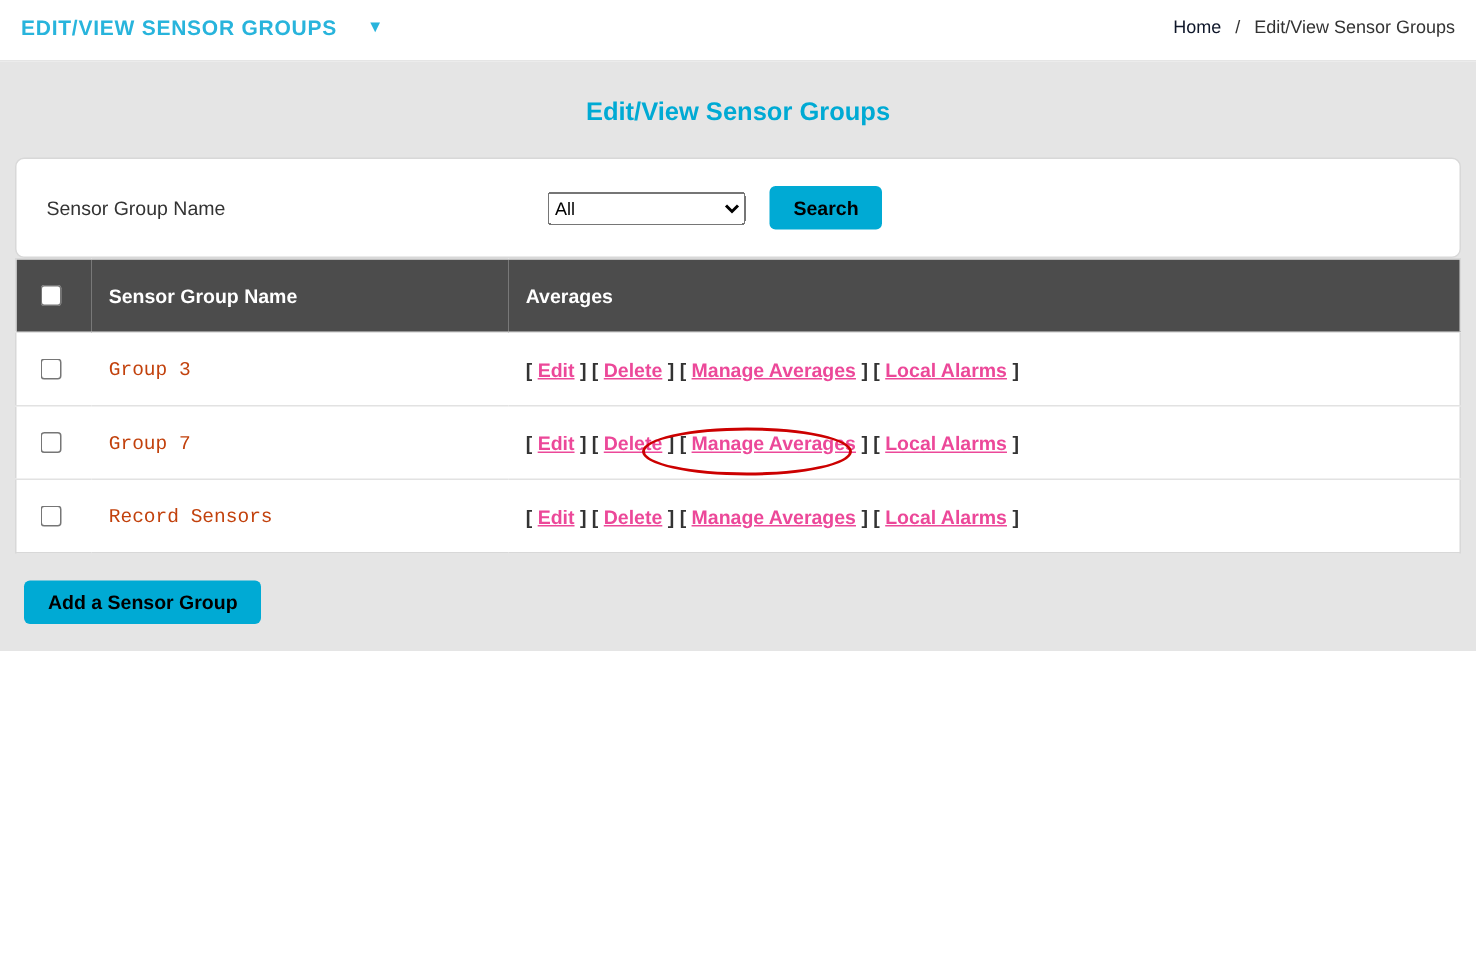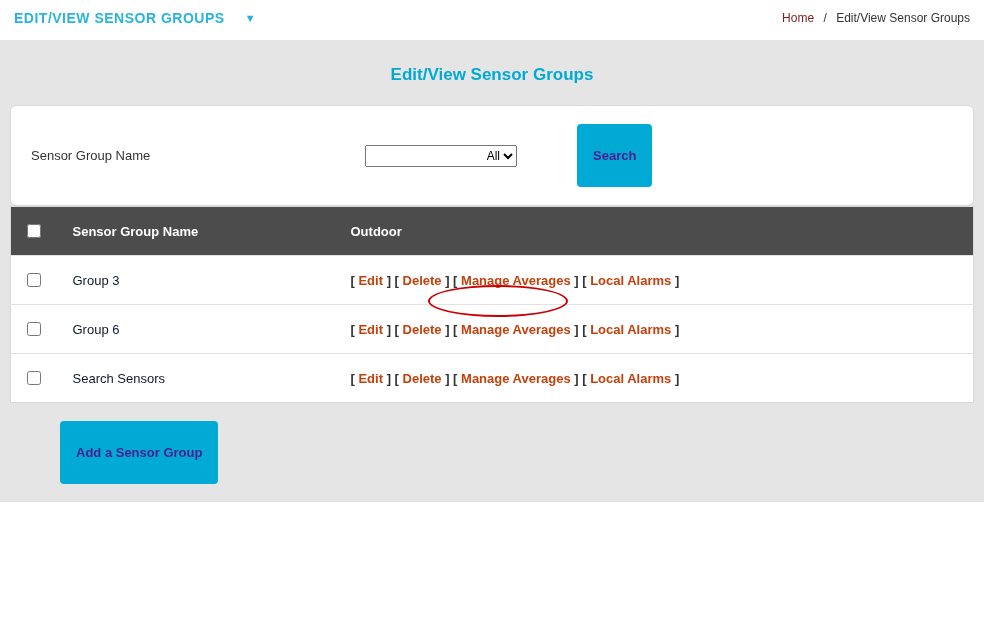--- a/index.html
+++ b/index.html
@@ -34,7 +34,7 @@
     font-size:11px;
   }
   .breadcrumb { font-size:12px; color:#333; }
-  .breadcrumb a { color:#7f1d1d; text-decoration:none;text-align:center; }
+  .breadcrumb a { color:#0f172a; text-decoration:none;text-align:center; }
   .breadcrumb .sep { margin:0 6px; color:#333; }
 
   

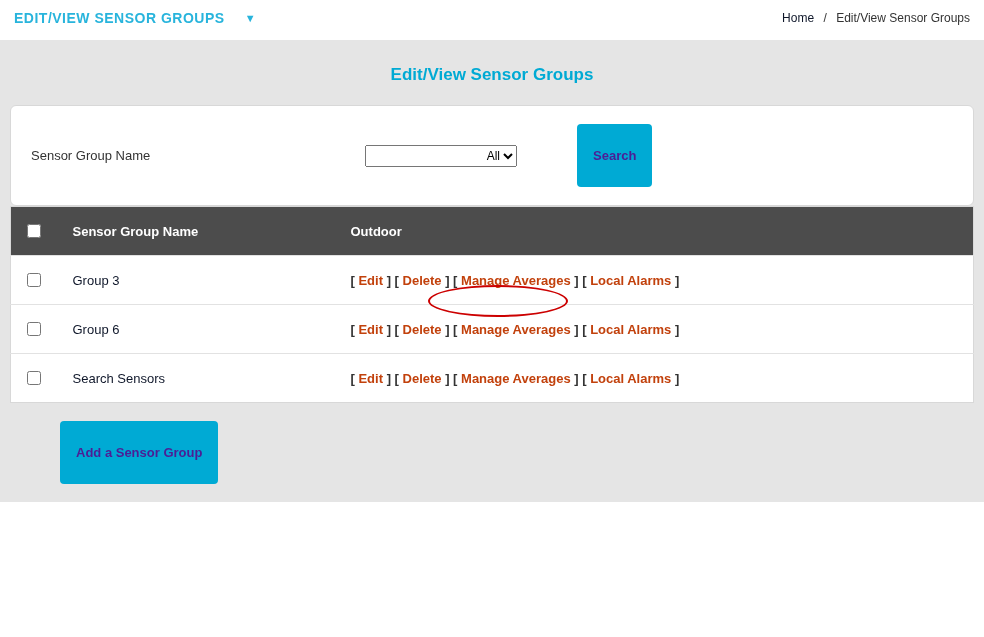--- a/index.html
+++ b/index.html
@@ -65,10 +65,9 @@
     padding-left: 6px;
   }
   .panel select {
-    width:152px;
+    width:132px;
     font-size:12px;
     height:22px;
-    text-align:right;
   }
   .btn {
     background:#00aad4;

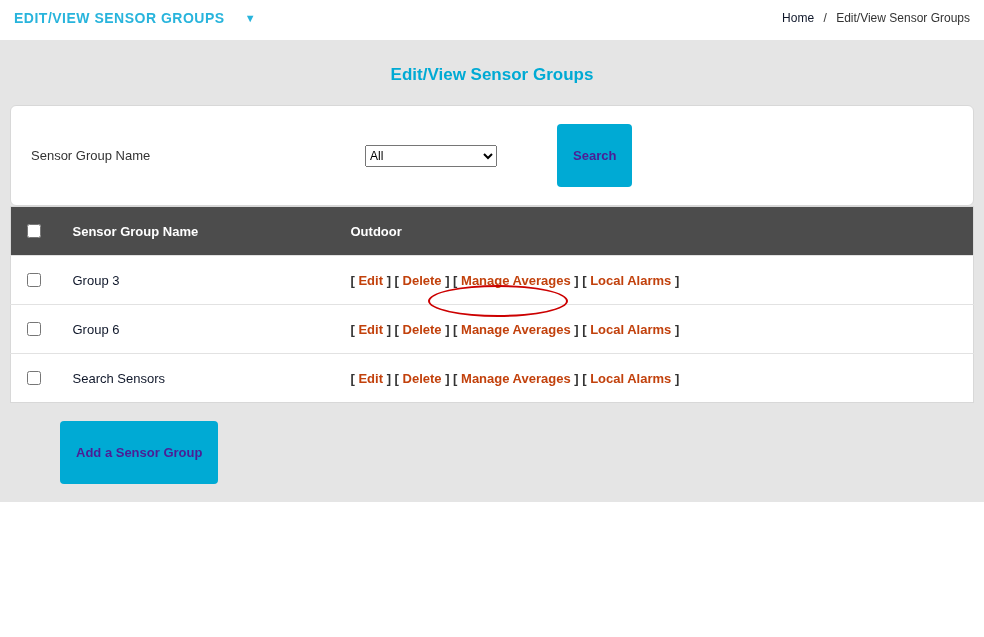--- a/index.html
+++ b/index.html
@@ -71,14 +71,13 @@
   }
   .btn {
     background:#00aad4;
-    color:#4c1d95;
+    color:#000000;
     border:none;
     border-radius:4px;
-    padding:24px 16px;
+    padding:7px 16px;
     font-weight:bold;
     font-size:13px;
     cursor:pointer;
-    margin-left:44px;
   }
 
   .toolbar-row { margin:14px 0 10px 6px; }

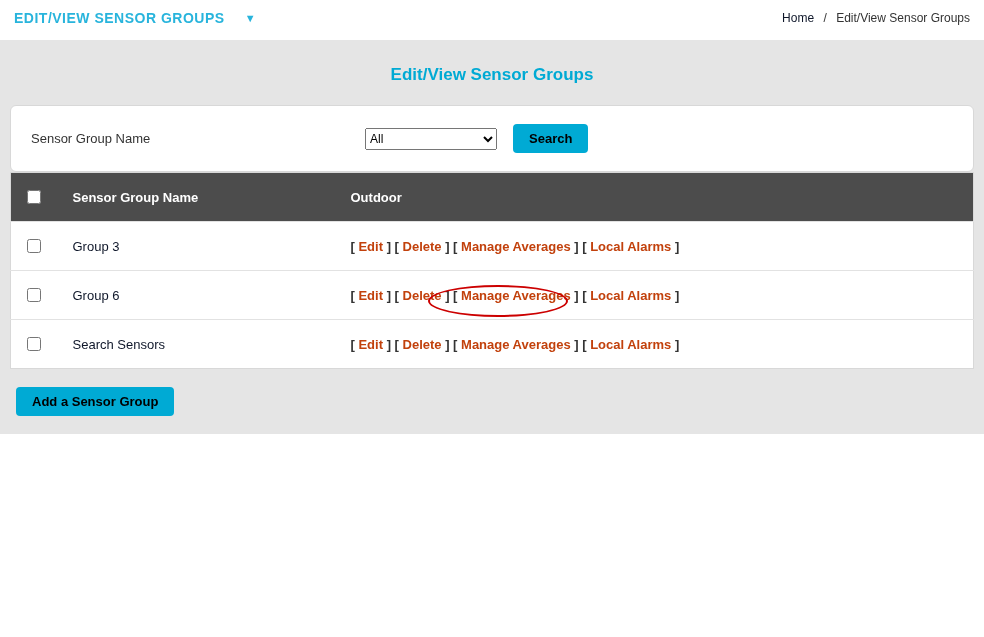--- a/index.html
+++ b/index.html
@@ -157,7 +157,7 @@
             <input type="checkbox" style="">
           </th>
           <th class="name-col">Sensor Group Name</th>
-          <th>Outdoor</th>
+          <th>Averages</th>
         </tr>
       </thead>
       <tbody id="rows">

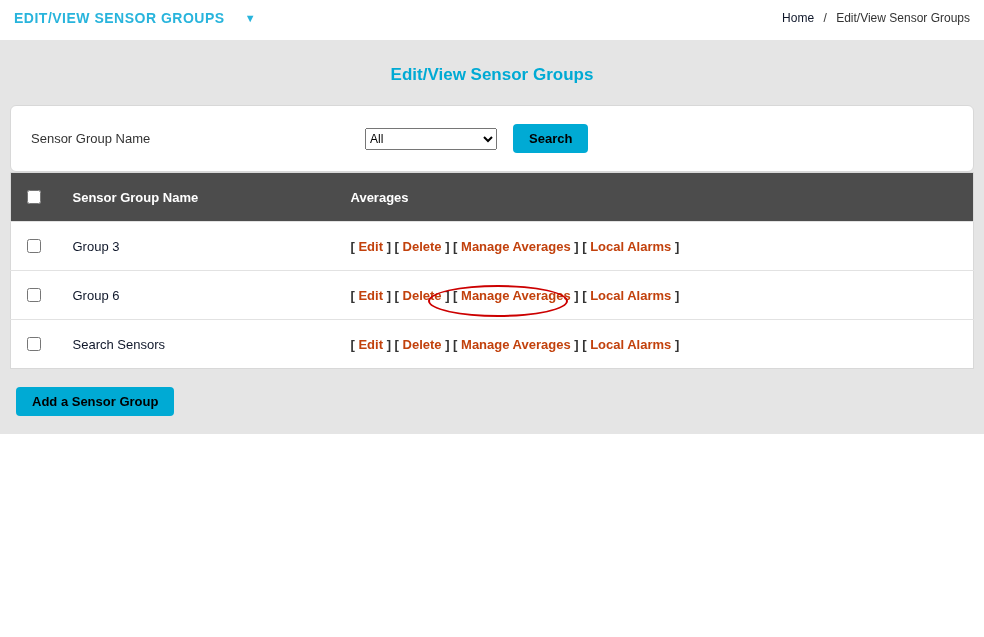--- a/index.html
+++ b/index.html
@@ -105,7 +105,7 @@
     vertical-align:middle;
   }
   .table tbody td.check-col { width:50px; text-align:left; }
-  .table tbody td.name-col { width:278px; color:#0f172a; }
+  .table tbody td.name-col { width:278px; color:#c2410c;font-family:Liberation Mono, monospace; }
   .table input[type=checkbox]{ width:14px; height:14px; }
   .action-link { color:#c2410c; font-weight:bold; cursor:pointer; }
   .bracket { color:#333; font-weight:bold; }

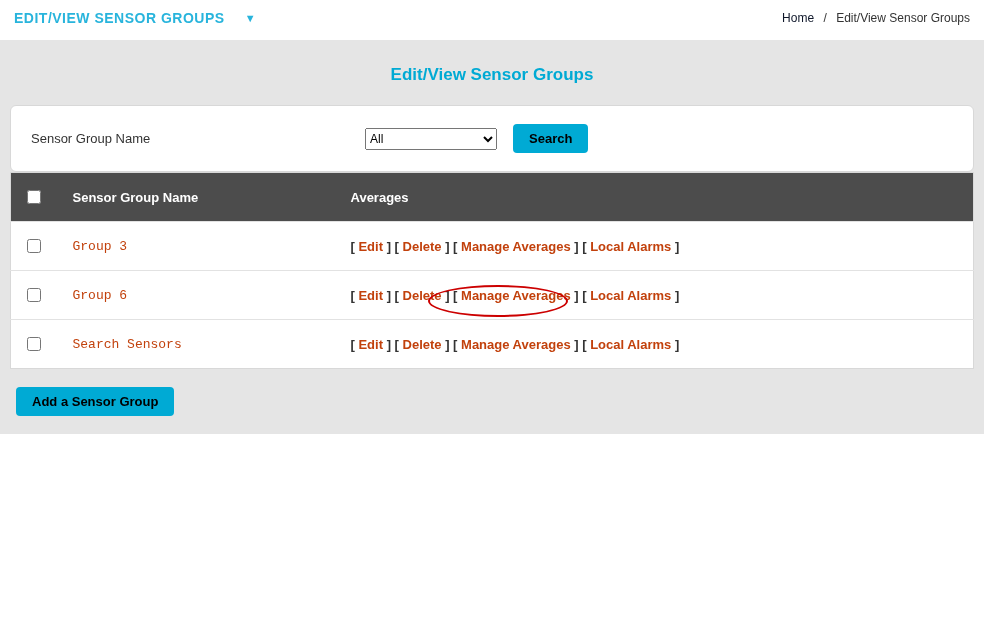--- a/index.html
+++ b/index.html
@@ -107,7 +107,7 @@
   .table tbody td.check-col { width:50px; text-align:left; }
   .table tbody td.name-col { width:278px; color:#c2410c;font-family:Liberation Mono, monospace; }
   .table input[type=checkbox]{ width:14px; height:14px; }
-  .action-link { color:#c2410c; font-weight:bold; cursor:pointer; }
+  .action-link { color:#ec4899; font-weight:bold; cursor:pointer;text-decoration:underline; }
   .bracket { color:#333; font-weight:bold; }
   .actions-cell { color:#333; font-weight:bold; }
   .foot-row { margin:18px 0 0 6px; }

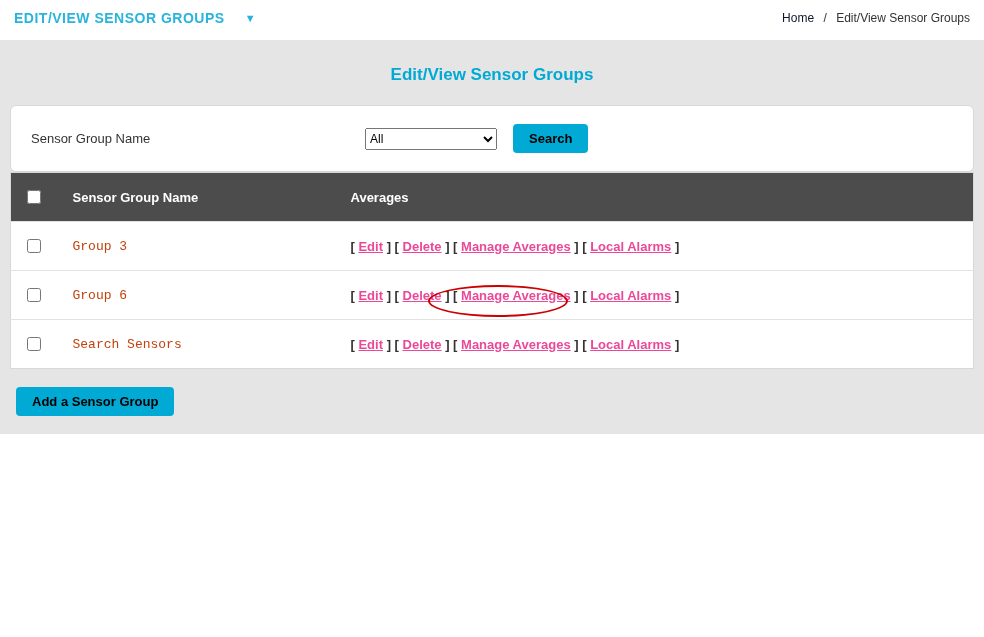--- a/index.html
+++ b/index.html
@@ -168,7 +168,7 @@
           </tr>
           <tr>
             <td class="check-col"><input type="checkbox" style=""></td>
-            <td class="name-col">Group 6</td>
+            <td class="name-col">Group 7</td>
             <td class="actions-cell"><span class="bracket">[ </span><span class="action-link">Edit</span><span class="bracket"> ] [ </span><span class="action-link">Delete</span><span class="bracket"> ] [ </span><span class="action-link">Manage Averages</span><span class="bracket"> ] [ </span><span class="action-link">Local Alarms</span><span class="bracket"> ]</span></td>
           </tr>
           <tr>

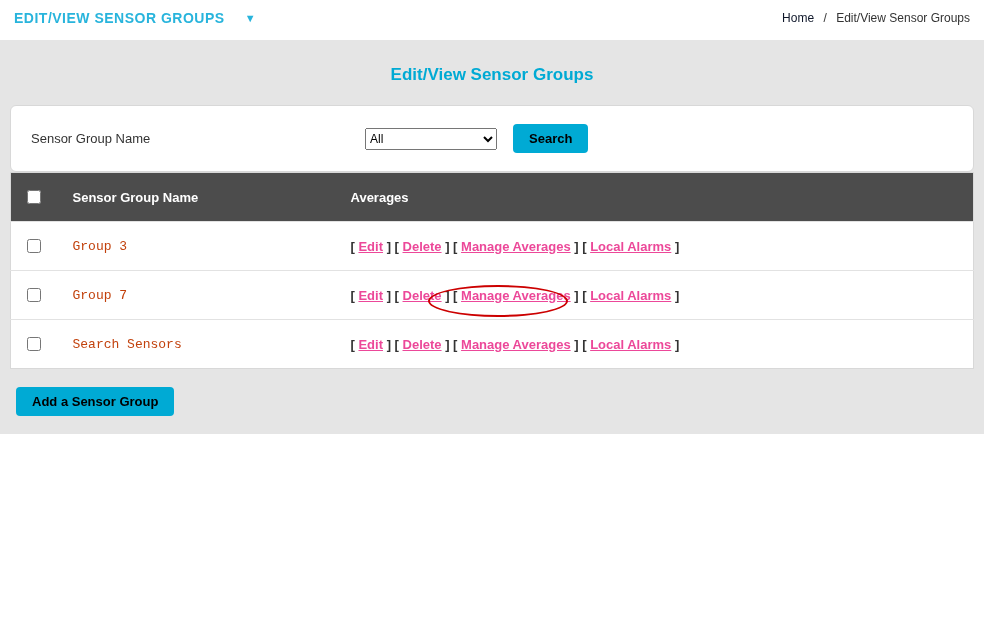--- a/index.html
+++ b/index.html
@@ -173,7 +173,7 @@
           </tr>
           <tr>
             <td class="check-col"><input type="checkbox" style=""></td>
-            <td class="name-col">Search Sensors</td>
+            <td class="name-col">Record Sensors</td>
             <td class="actions-cell"><span class="bracket">[ </span><span class="action-link">Edit</span><span class="bracket"> ] [ </span><span class="action-link">Delete</span><span class="bracket"> ] [ </span><span class="action-link">Manage Averages</span><span class="bracket"> ] [ </span><span class="action-link">Local Alarms</span><span class="bracket"> ]</span></td>
           </tr>
         </tbody>

